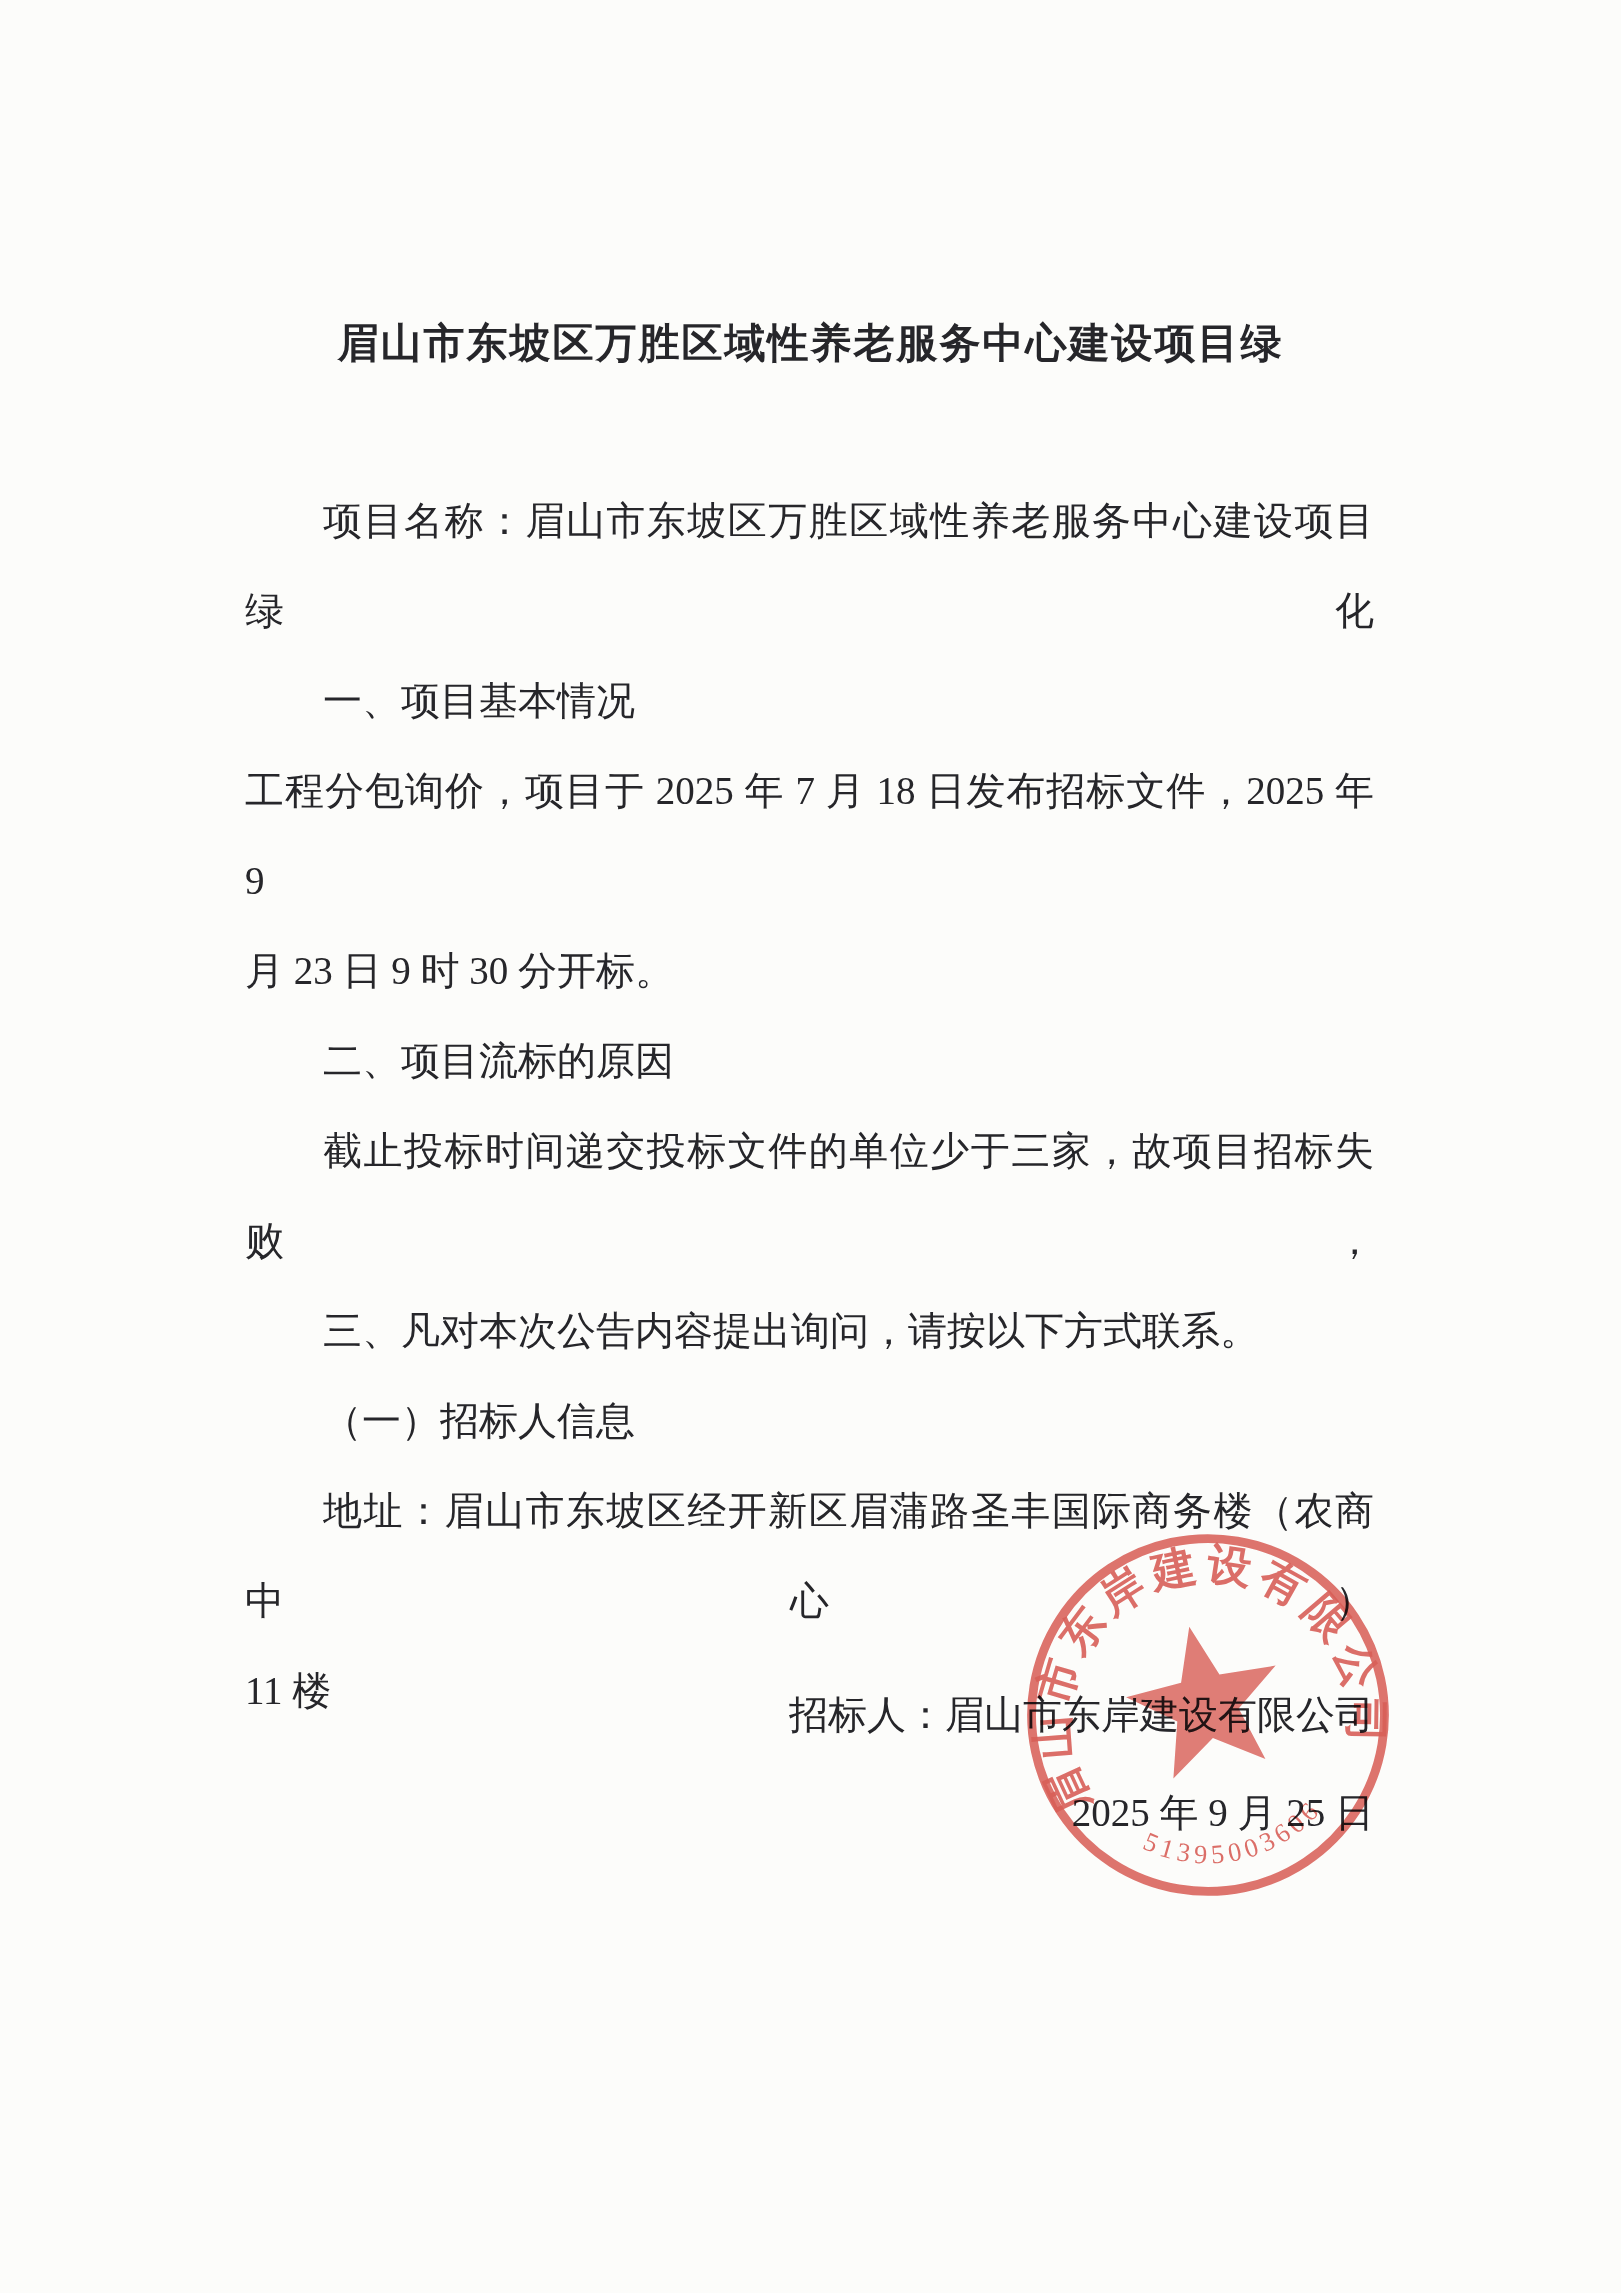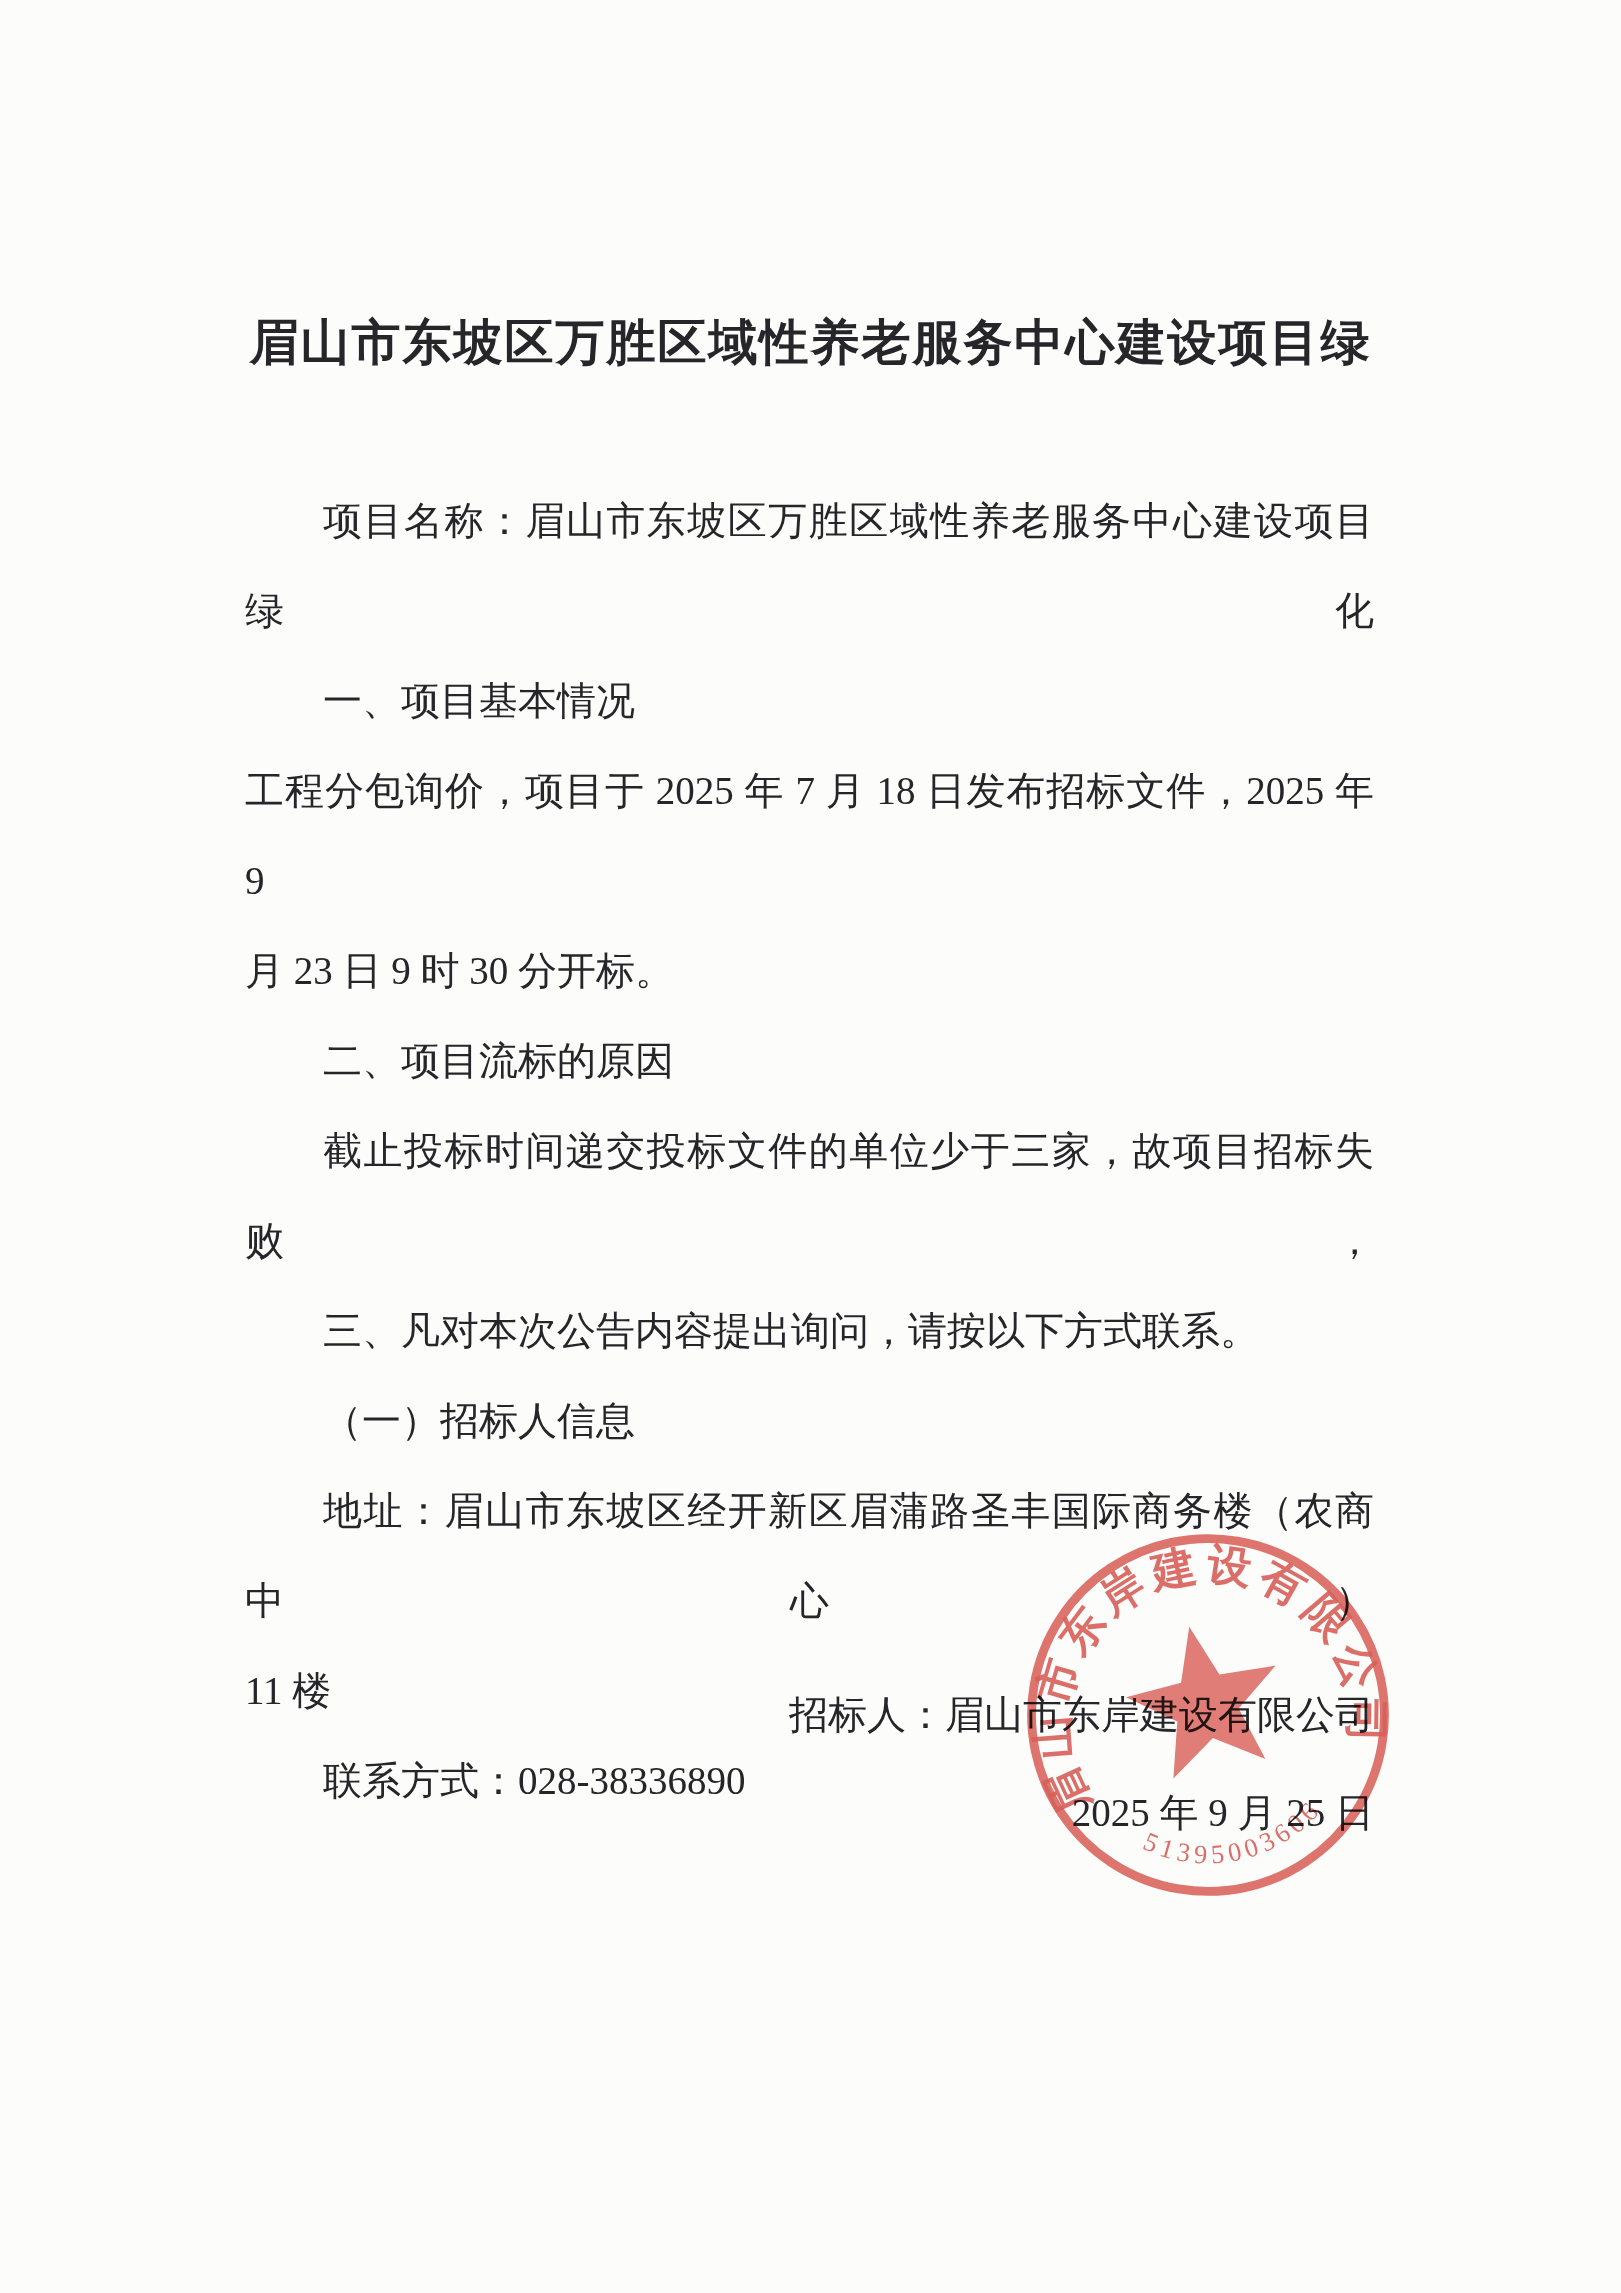--- a/index.html
+++ b/index.html
@@ -15,7 +15,7 @@
     position:absolute;top:290px;left:0;right:0;
     text-align:center;
     font-weight:bold;
-    font-size:49px;
+    font-size:41px;
     line-height:106px;
     letter-spacing:2px;
   }

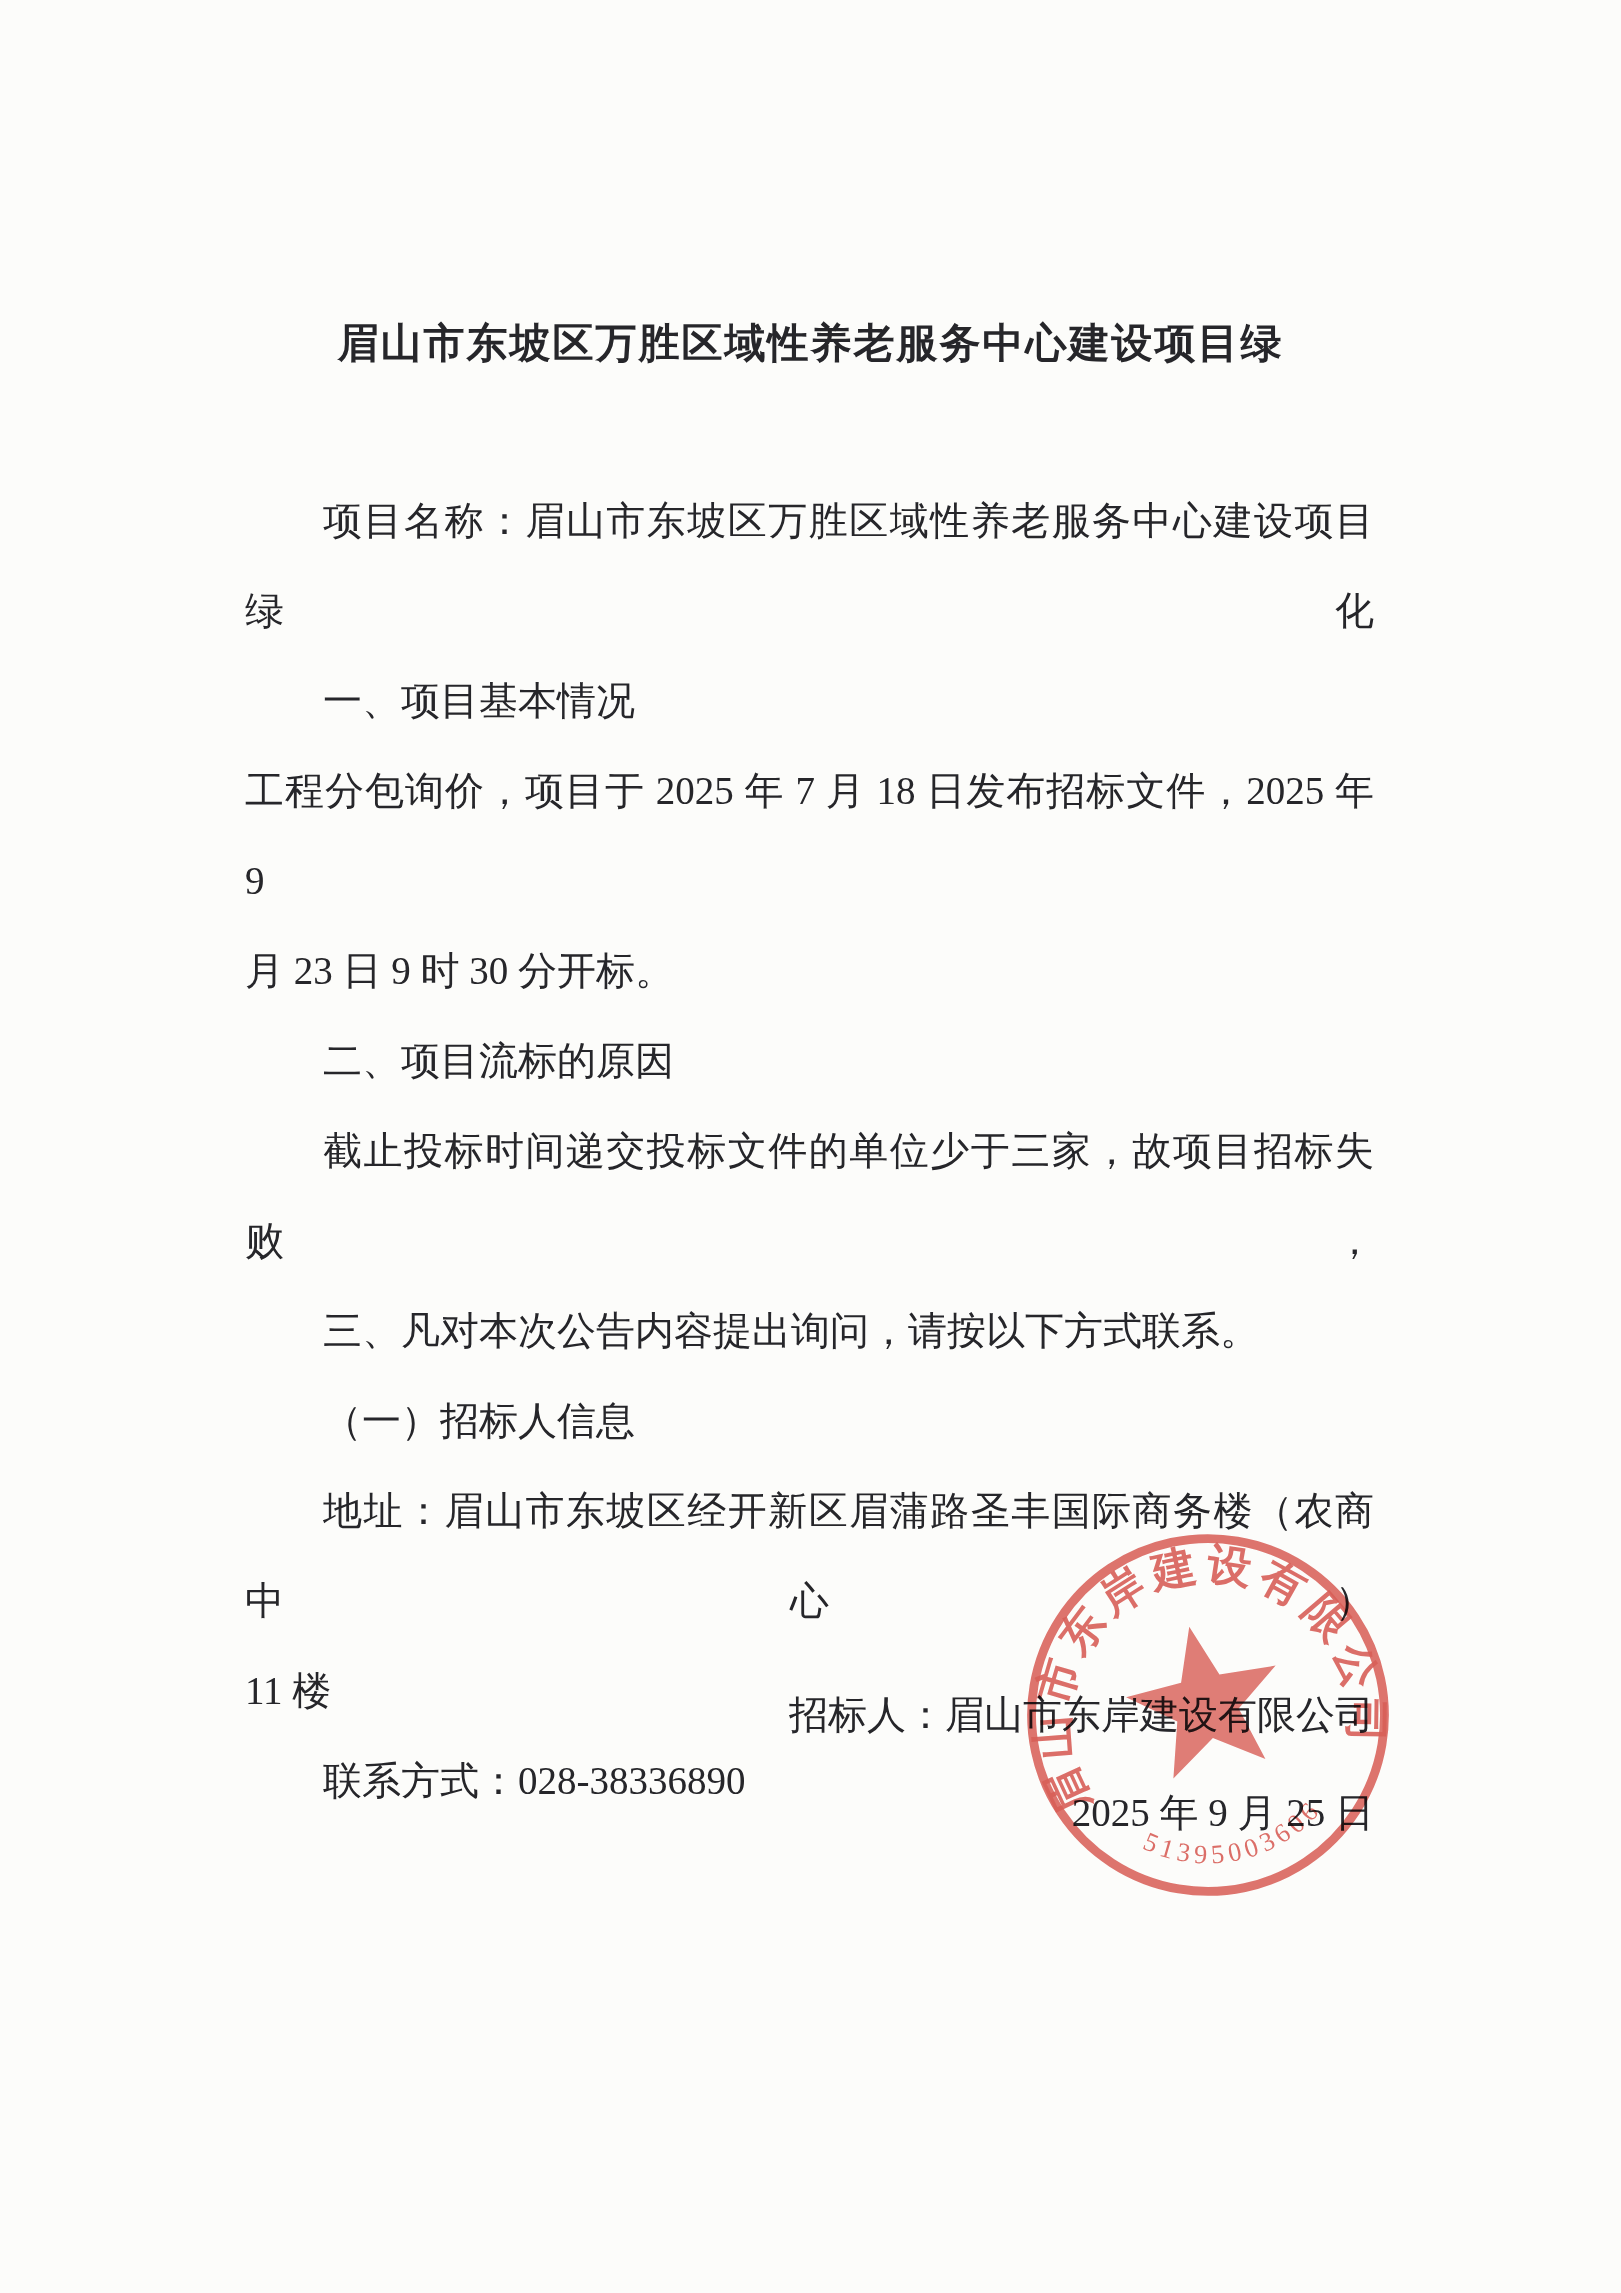--- a/index.html
+++ b/index.html
@@ -68,7 +68,6 @@
     <div class="line indent">（一）招标人信息</div>
     <div class="line indent stretch">地址：眉山市东坡区经开新区眉蒲路圣丰国际商务楼（农商中心）</div>
     <div class="line">11 楼</div>
-    <div class="line indent">联系方式：028-38336890</div>
   </div>
 
   <div class="signature-block">

